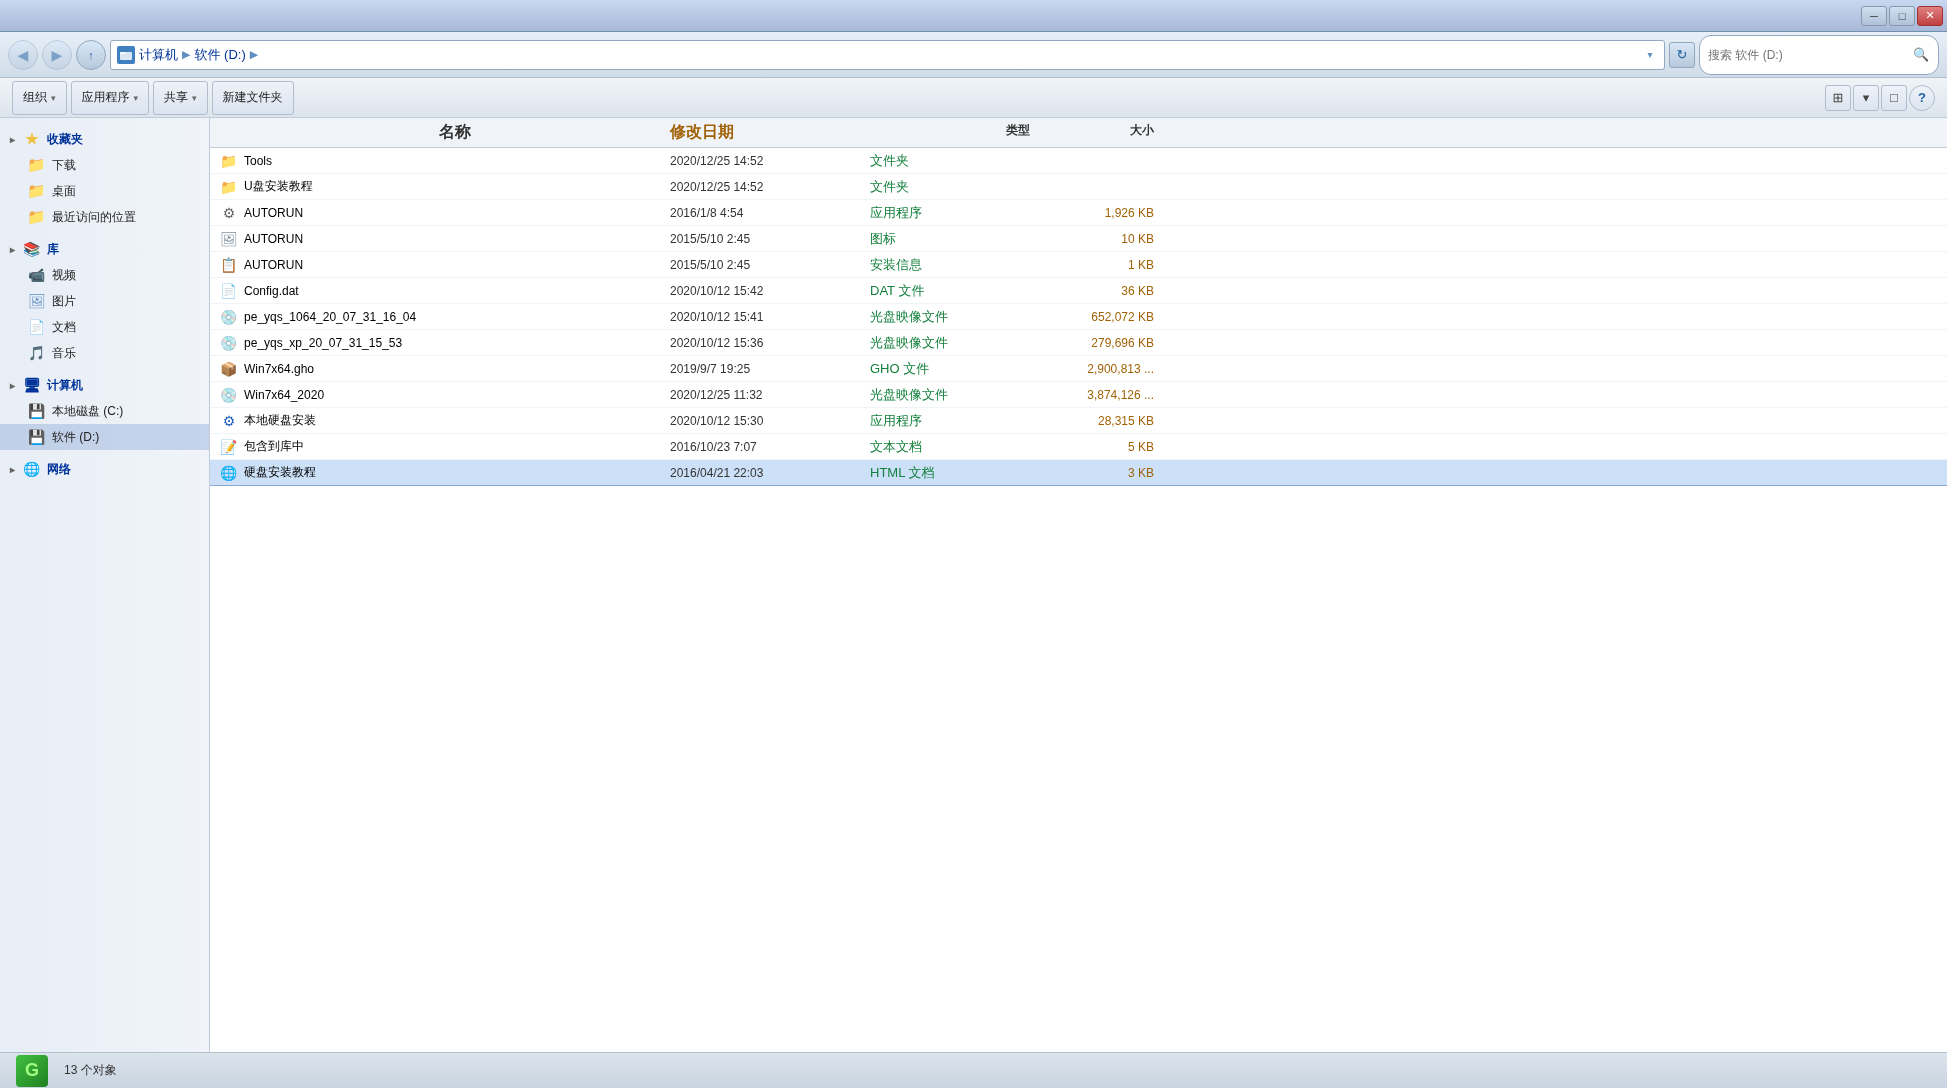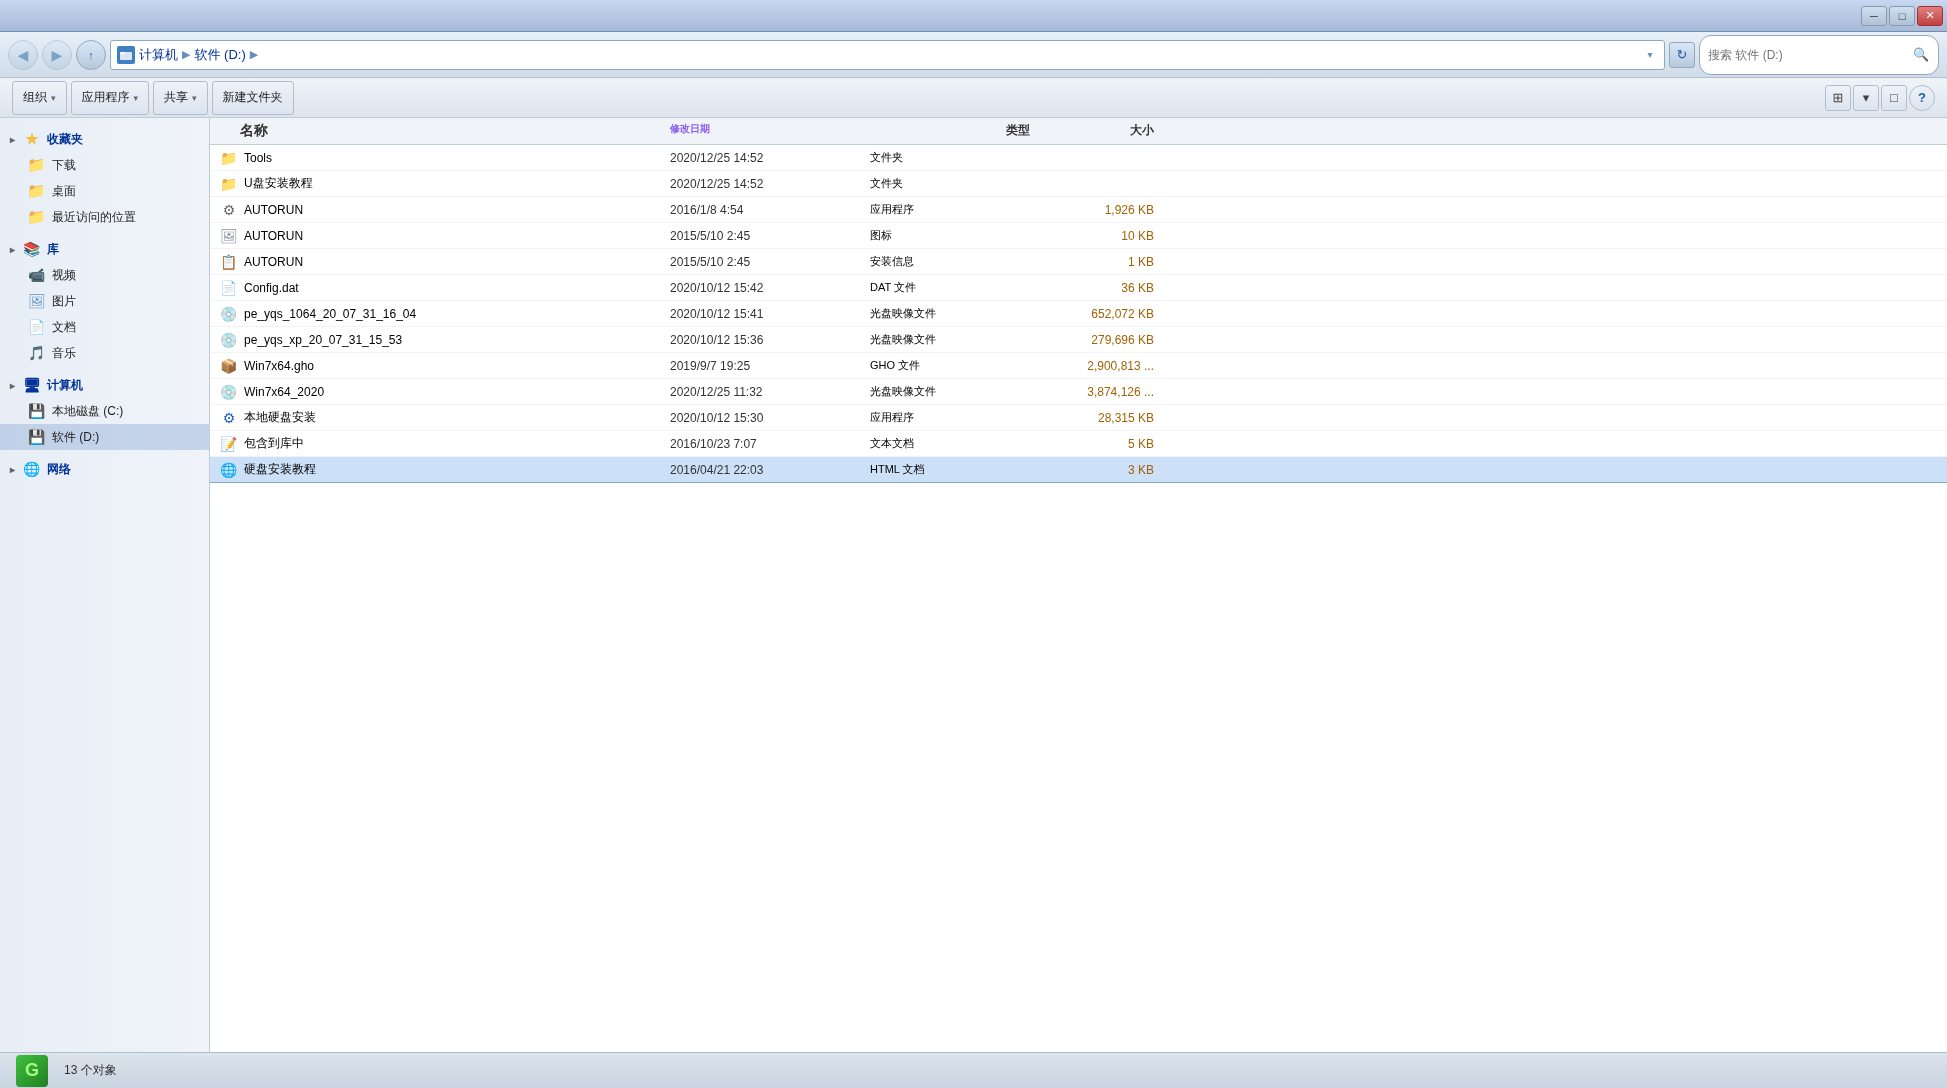--- a/index.html
+++ b/index.html
@@ -278,7 +278,7 @@
       top: 0;
       z-index: 10;
     }
-    .col-name { width: 460px; padding-left: 30px; font-weight: bold; color: #333; font-size: 14px; cursor: pointer; flex-shrink: 0; }
+    .col-name { width: 460px; padding-left: 30px; font-weight: bold; color: #333; font-size: 16px; cursor: pointer; flex-shrink: 0; text-align: center; }
     .col-date { width: 200px; font-weight: bold; color: #8b5cf6; font-size: 10px; cursor: pointer; flex-shrink: 0; }
     .col-type { width: 160px; font-weight: bold; color: #333; font-size: 12px; cursor: pointer; flex-shrink: 0; text-align: right; }
     .col-size { width: 140px; font-weight: bold; color: #333; font-size: 12px; cursor: pointer; flex-shrink: 0; text-align: right; padding-right: 16px; }

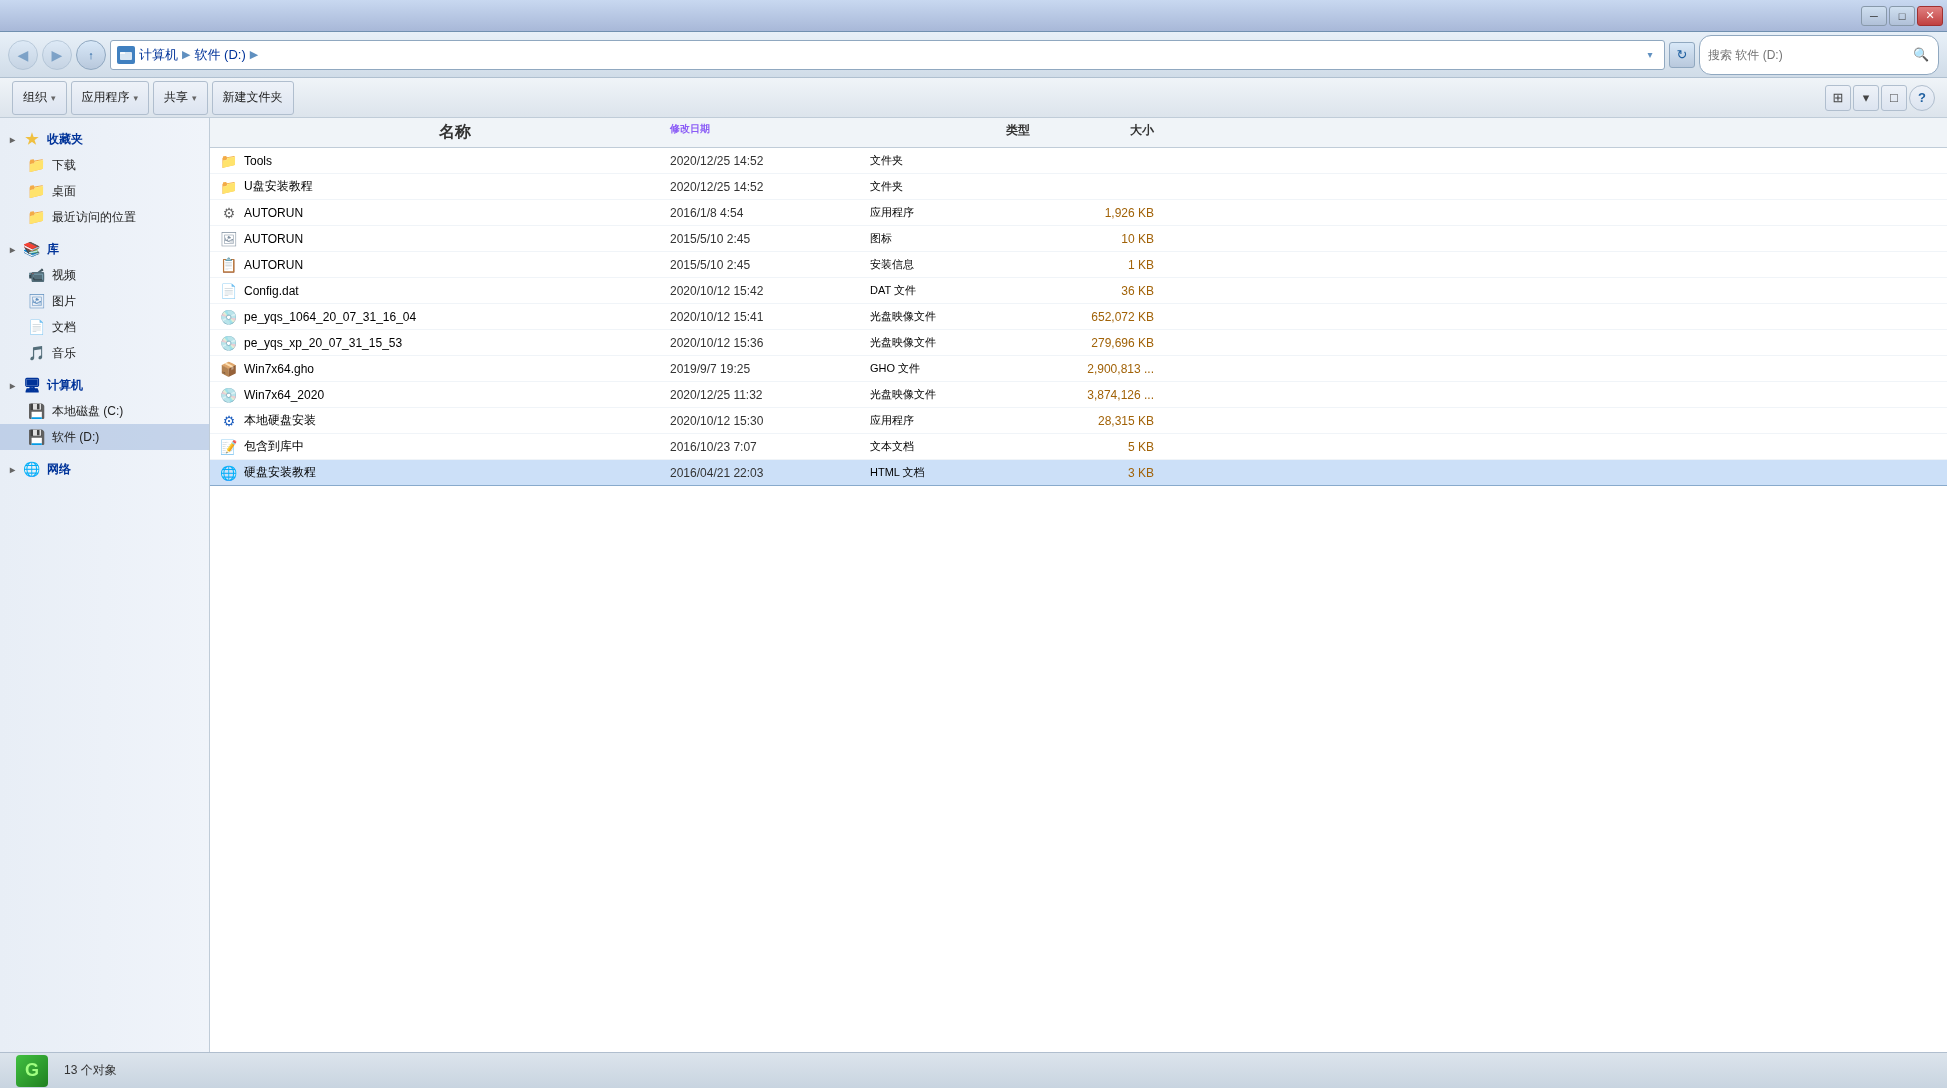--- a/index.html
+++ b/index.html
@@ -279,7 +279,7 @@
       z-index: 10;
     }
     .col-name { width: 460px; padding-left: 30px; font-weight: bold; color: #333; font-size: 16px; cursor: pointer; flex-shrink: 0; text-align: center; }
-    .col-date { width: 200px; font-weight: bold; color: #8b5cf6; font-size: 10px; cursor: pointer; flex-shrink: 0; }
+    .col-date { width: 200px; font-weight: bold; color: #a16207; font-size: 16px; cursor: pointer; flex-shrink: 0; }
     .col-type { width: 160px; font-weight: bold; color: #333; font-size: 12px; cursor: pointer; flex-shrink: 0; text-align: right; }
     .col-size { width: 140px; font-weight: bold; color: #333; font-size: 12px; cursor: pointer; flex-shrink: 0; text-align: right; padding-right: 16px; }
 

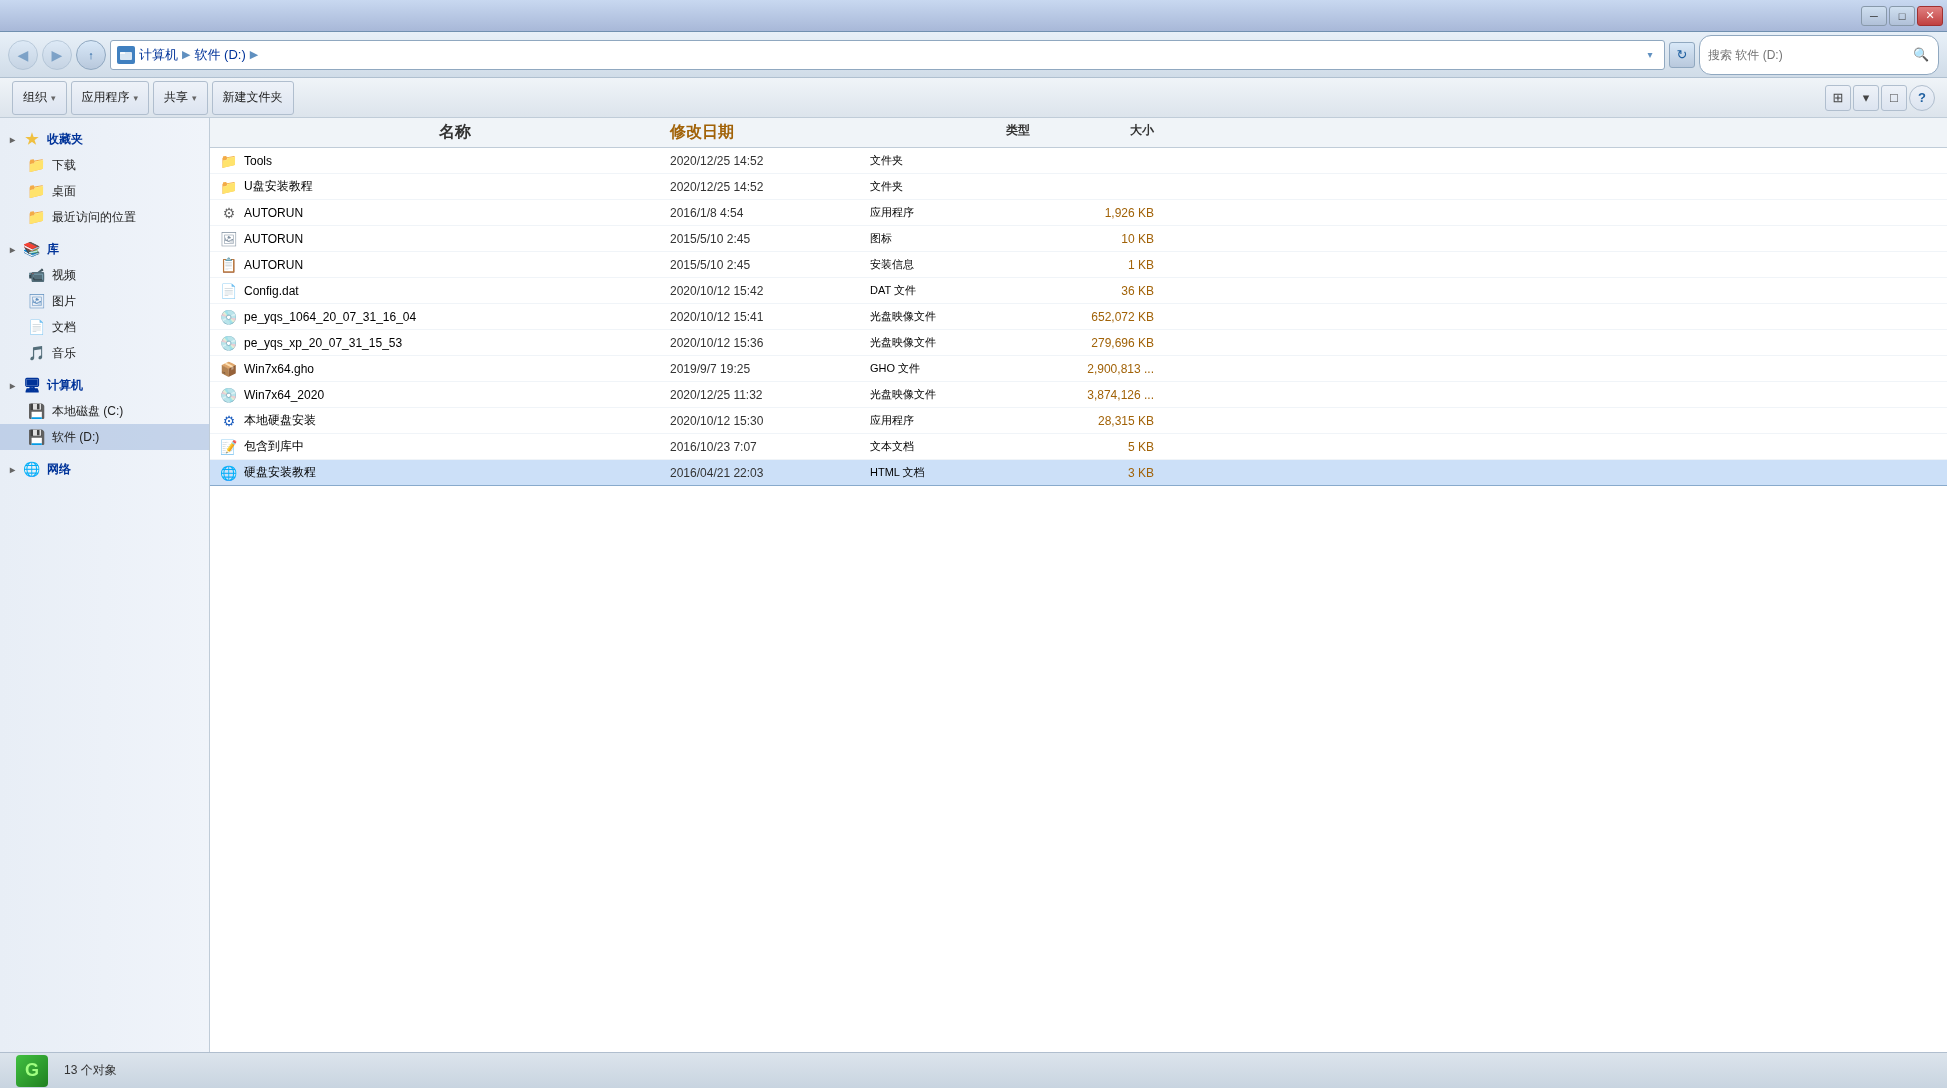--- a/index.html
+++ b/index.html
@@ -303,7 +303,7 @@
       white-space: nowrap;
     }
     .file-cell-date { width: 200px; font-size: 12px; color: #333; flex-shrink: 0; }
-    .file-cell-type { width: 160px; font-size: 11px; color: #000000; flex-shrink: 0; }
+    .file-cell-type { width: 160px; font-size: 13px; color: #15803d; flex-shrink: 0; }
     .file-cell-size { width: 140px; font-size: 12px; color: #a16207; flex-shrink: 0; text-align: right; padding-right: 16px; }
 
     .file-icon {

